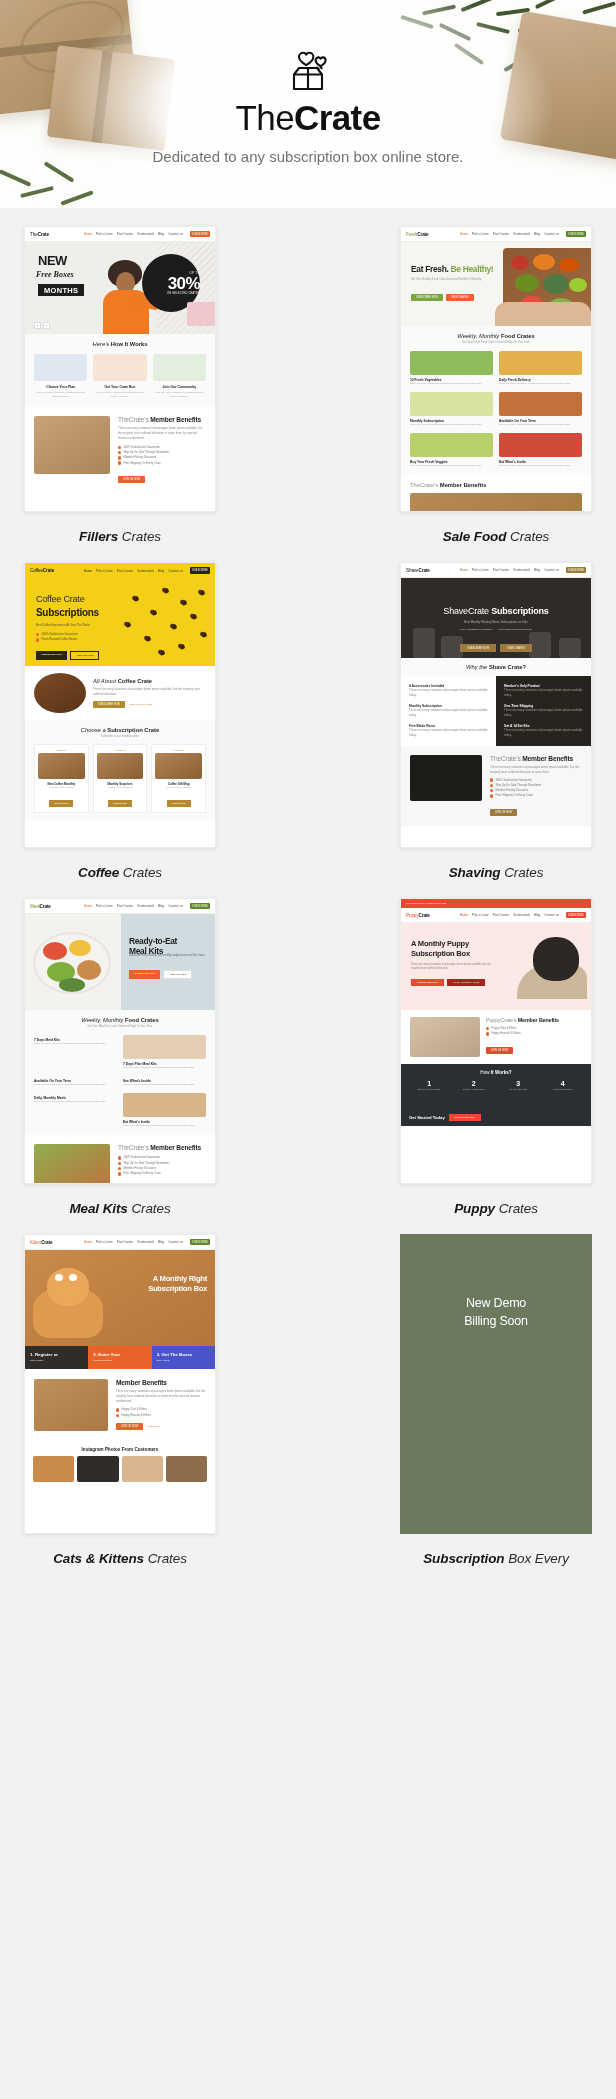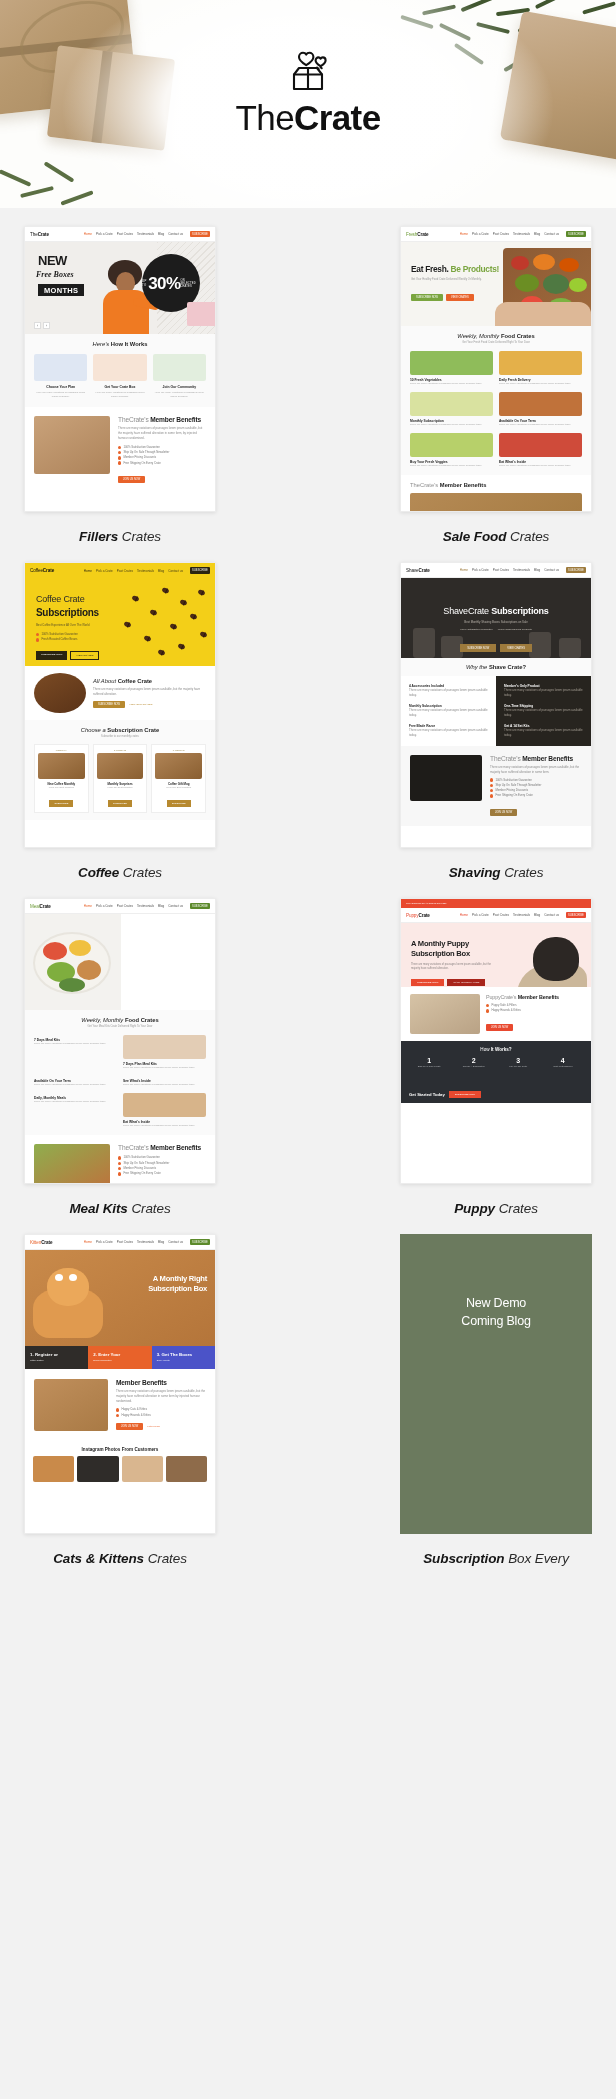--- a/index.html
+++ b/index.html
@@ -309,6 +309,7 @@
     <div class="brand">
       <span class="b-light">The</span><span class="b-bold">Crate</span>
     </div>
+    <div class="tagline">Dedicated to any subscription box online store.</div>
   </div>
 </div>
 

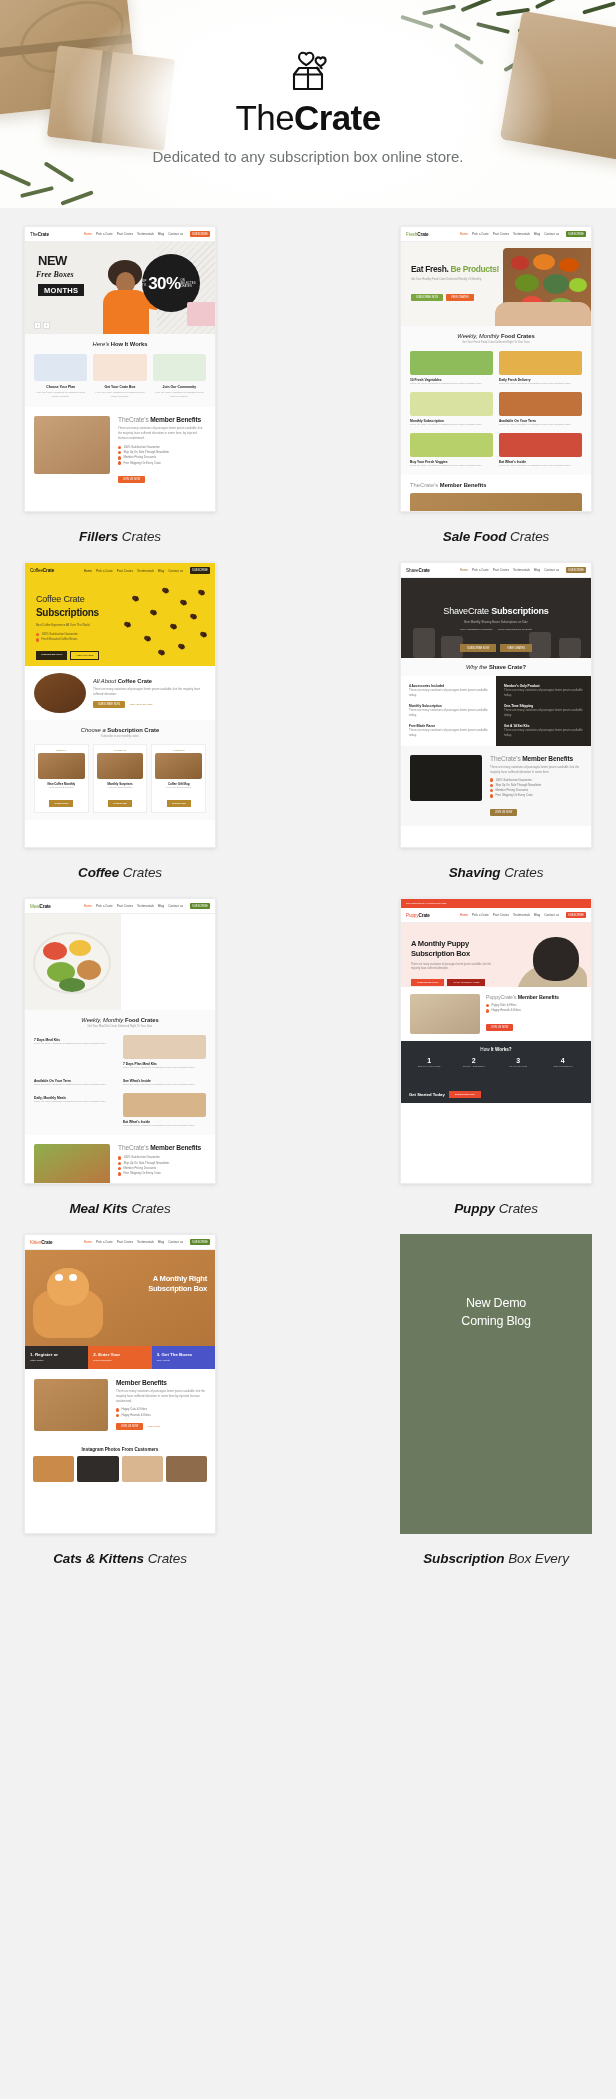--- a/index.html
+++ b/index.html
@@ -431,7 +431,7 @@
             <span class="v" style="left:46px;top:50px;width:24px;height:16px;background:#7cb342"></span>
           </div>
           <div class="ff-hands"></div>
-          <div class="ff-h"><span>Eat Fresh.</span> <span class="g">Be Products!</span></div>
+          <div class="ff-h"><span>Eat Fresh.</span> <span class="g">Be Healthy!</span></div>
           <div class="ff-p">Get Your Healthy Food Crate Delivered Weekly Or Monthly.</div>
           <div class="ff-b">
             <span>SUBSCRIBE NOW</span>

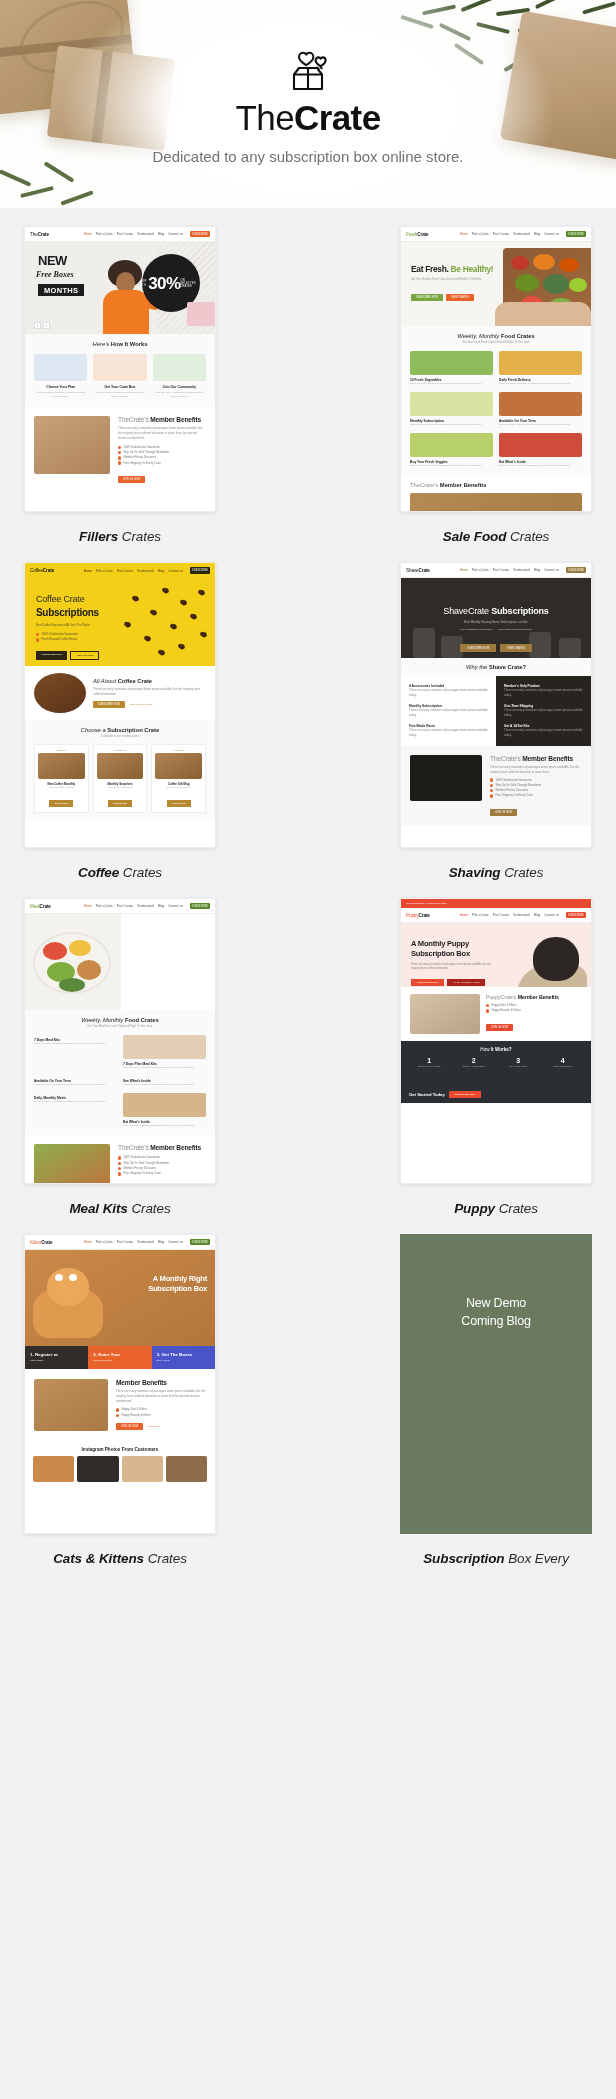--- a/index.html
+++ b/index.html
@@ -106,8 +106,8 @@
   .model .arm { position:absolute; left:34px; top:40px; width:26px; height:8px;
     background:#ef7a22; border-radius:5px; transform:rotate(12deg); }
   .badge30 { position:absolute; right:15px; top:12px; width:58px; height:58px; border-radius:50%;
-    background:#1c1c1c; color:#fff; display:flex; flex-direction:row;
-    align-items:center; justify-content:center; }
+    background:#1c1c1c; color:#fff; display:flex; flex-direction:column;
+    align-items:flex-end; justify-content:center; }
   .badge30 .u { font-size:2.8px; letter-spacing:.4px; }
   .badge30 .p { font-size:17px; font-weight:800; line-height:1; letter-spacing:-.6px; }
   .badge30 .s { font-size:2.6px; letter-spacing:.2px; }

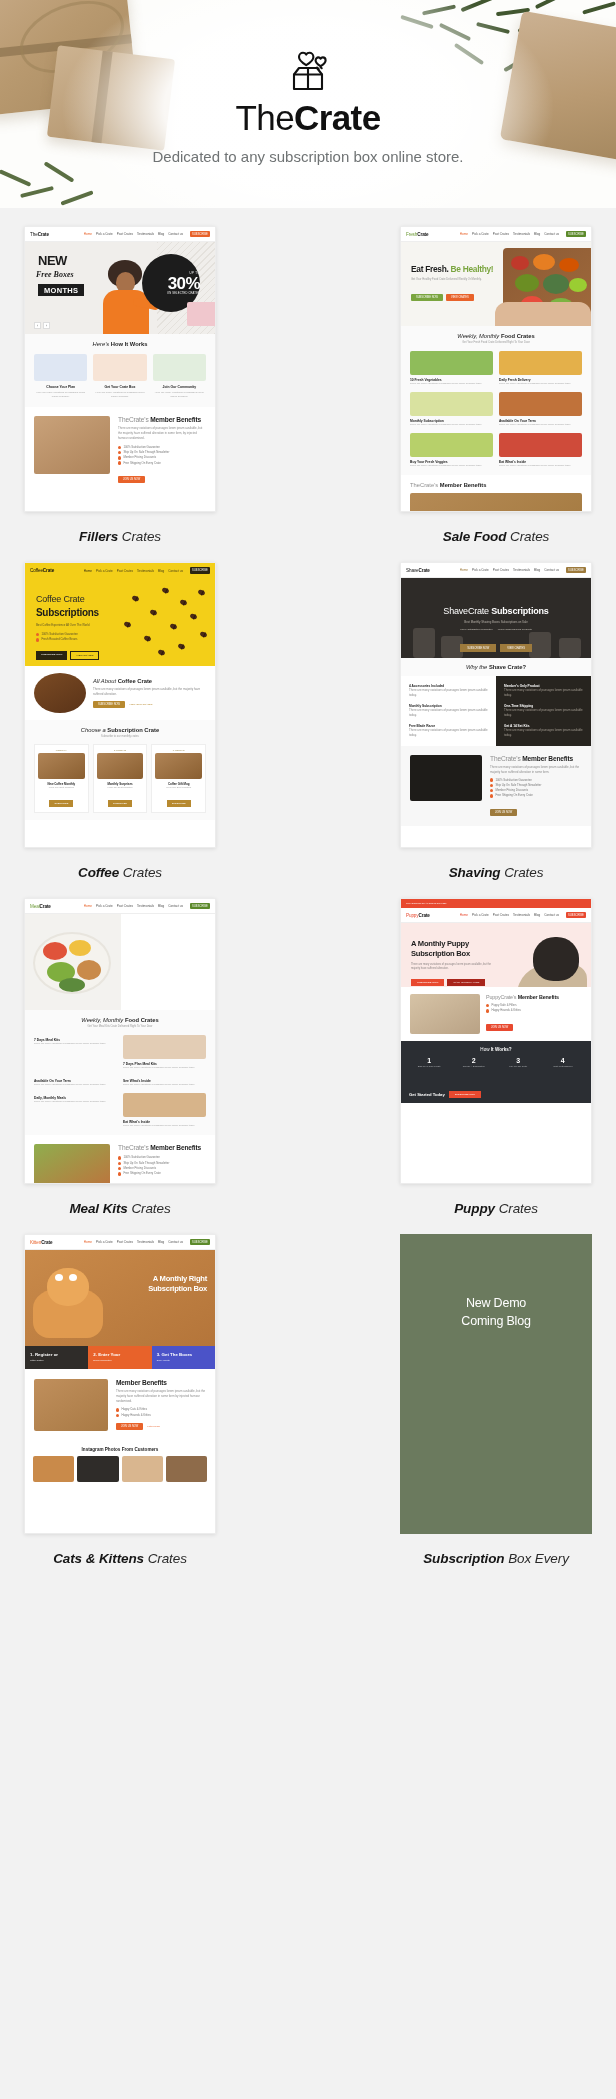--- a/index.html
+++ b/index.html
@@ -686,6 +686,14 @@
               <span class="v" style="left:24px;top:44px;width:26px;height:14px;background:#5c8a3c"></span>
             </div>
           </div>
+          <div class="mk-r">
+            <div class="mk-h"><span>Ready-to-Eat</span><br><span>Meal Kits</span></div>
+            <div class="mk-p">Subscribe to our weekly and monthly ready-to-eat meal kits crates.</div>
+            <div class="mk-b">
+              <span>SUBSCRIBE NOW</span>
+              <span class="w">VIEW CRATES</span>
+            </div>
+          </div>
         </div>
         <div class="sec grey">
           <div class="sec-t"><em>Weekly, Monthly</em> <span>Food Crates</span></div>

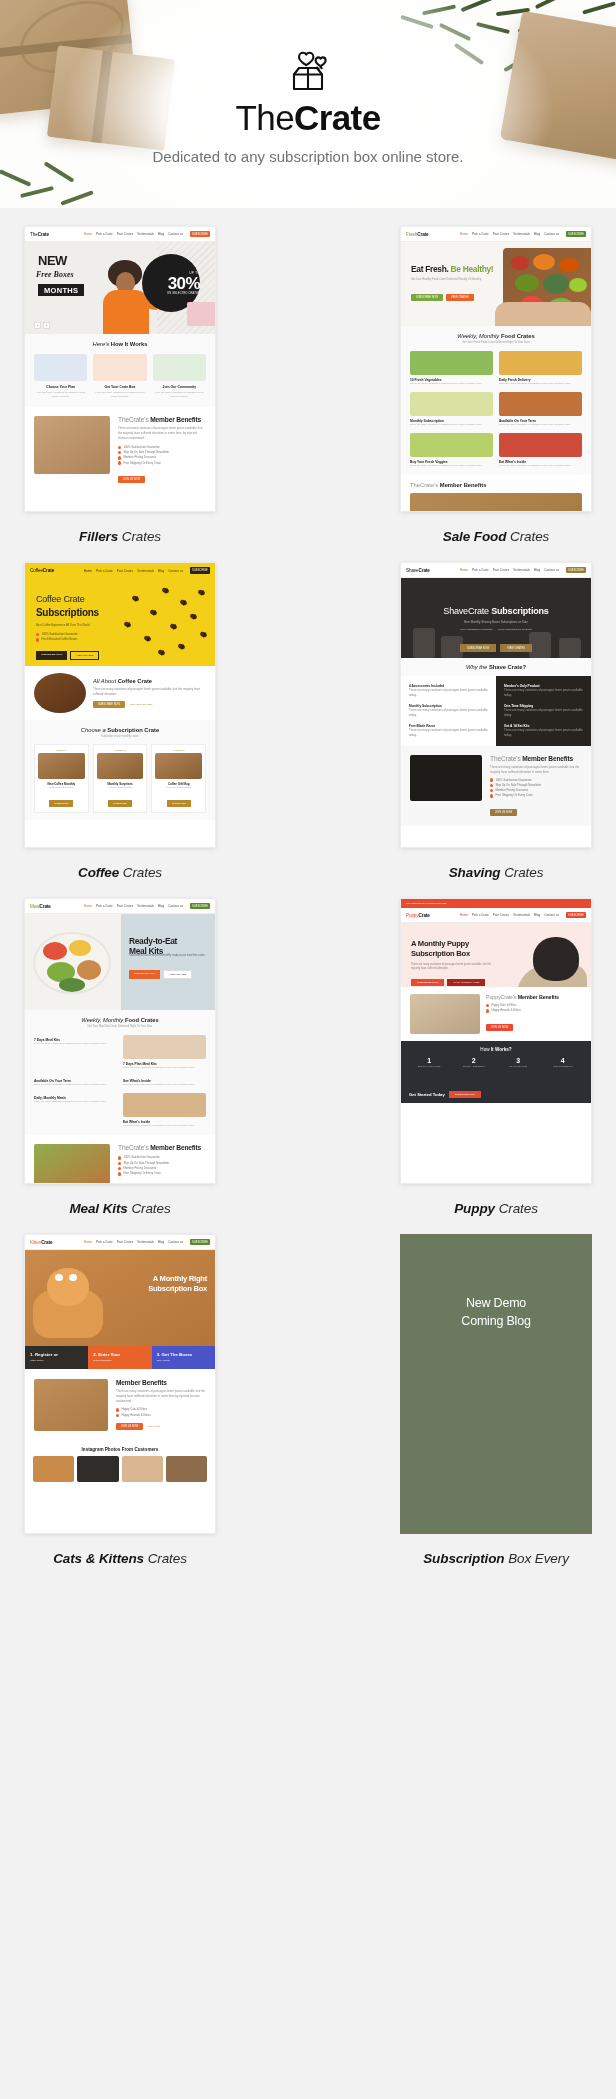--- a/index.html
+++ b/index.html
@@ -208,7 +208,7 @@
   
   .pp-top { height:9px; background:#e8492f; display:flex; align-items:center; padding:0 5px; }
   .pp-top i { font-style:normal; font-size:2.4px; color:#fff; }
-  .pp-hero { height:64px; background:#fbe9e6; position:relative; overflow:hidden; }
+  .pp-hero { height:87px; background:#fbe9e6; position:relative; overflow:hidden; }
   .pp-h { position:absolute; left:10px; top:16px; font-size:7.6px; color:#1d1d1d;
     font-weight:700; letter-spacing:-.25px; line-height:1.3; }
   .pp-p { position:absolute; left:10px; top:40px; font-size:2.6px; color:#8d8584; line-height:1.7; width:82px; }

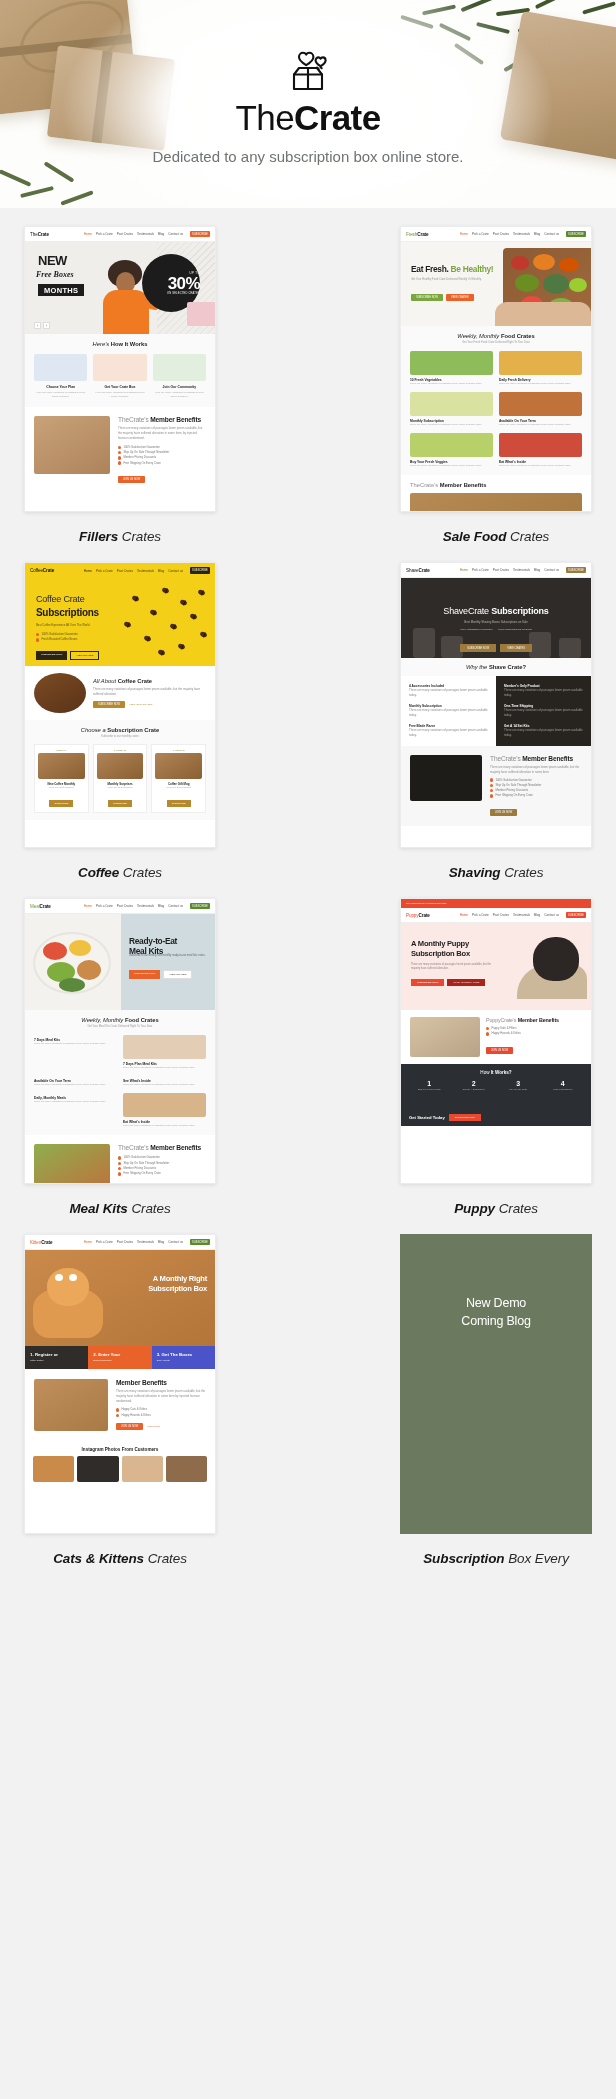--- a/index.html
+++ b/index.html
@@ -909,7 +909,7 @@
     <div class="cell">
       <div class="soon">
         <p style="white-space:pre-line">New Demo
-Coming Blog</p>
+Billing Soon</p>
       </div>
       <div class="caption">
         <b>Subscription</b>

